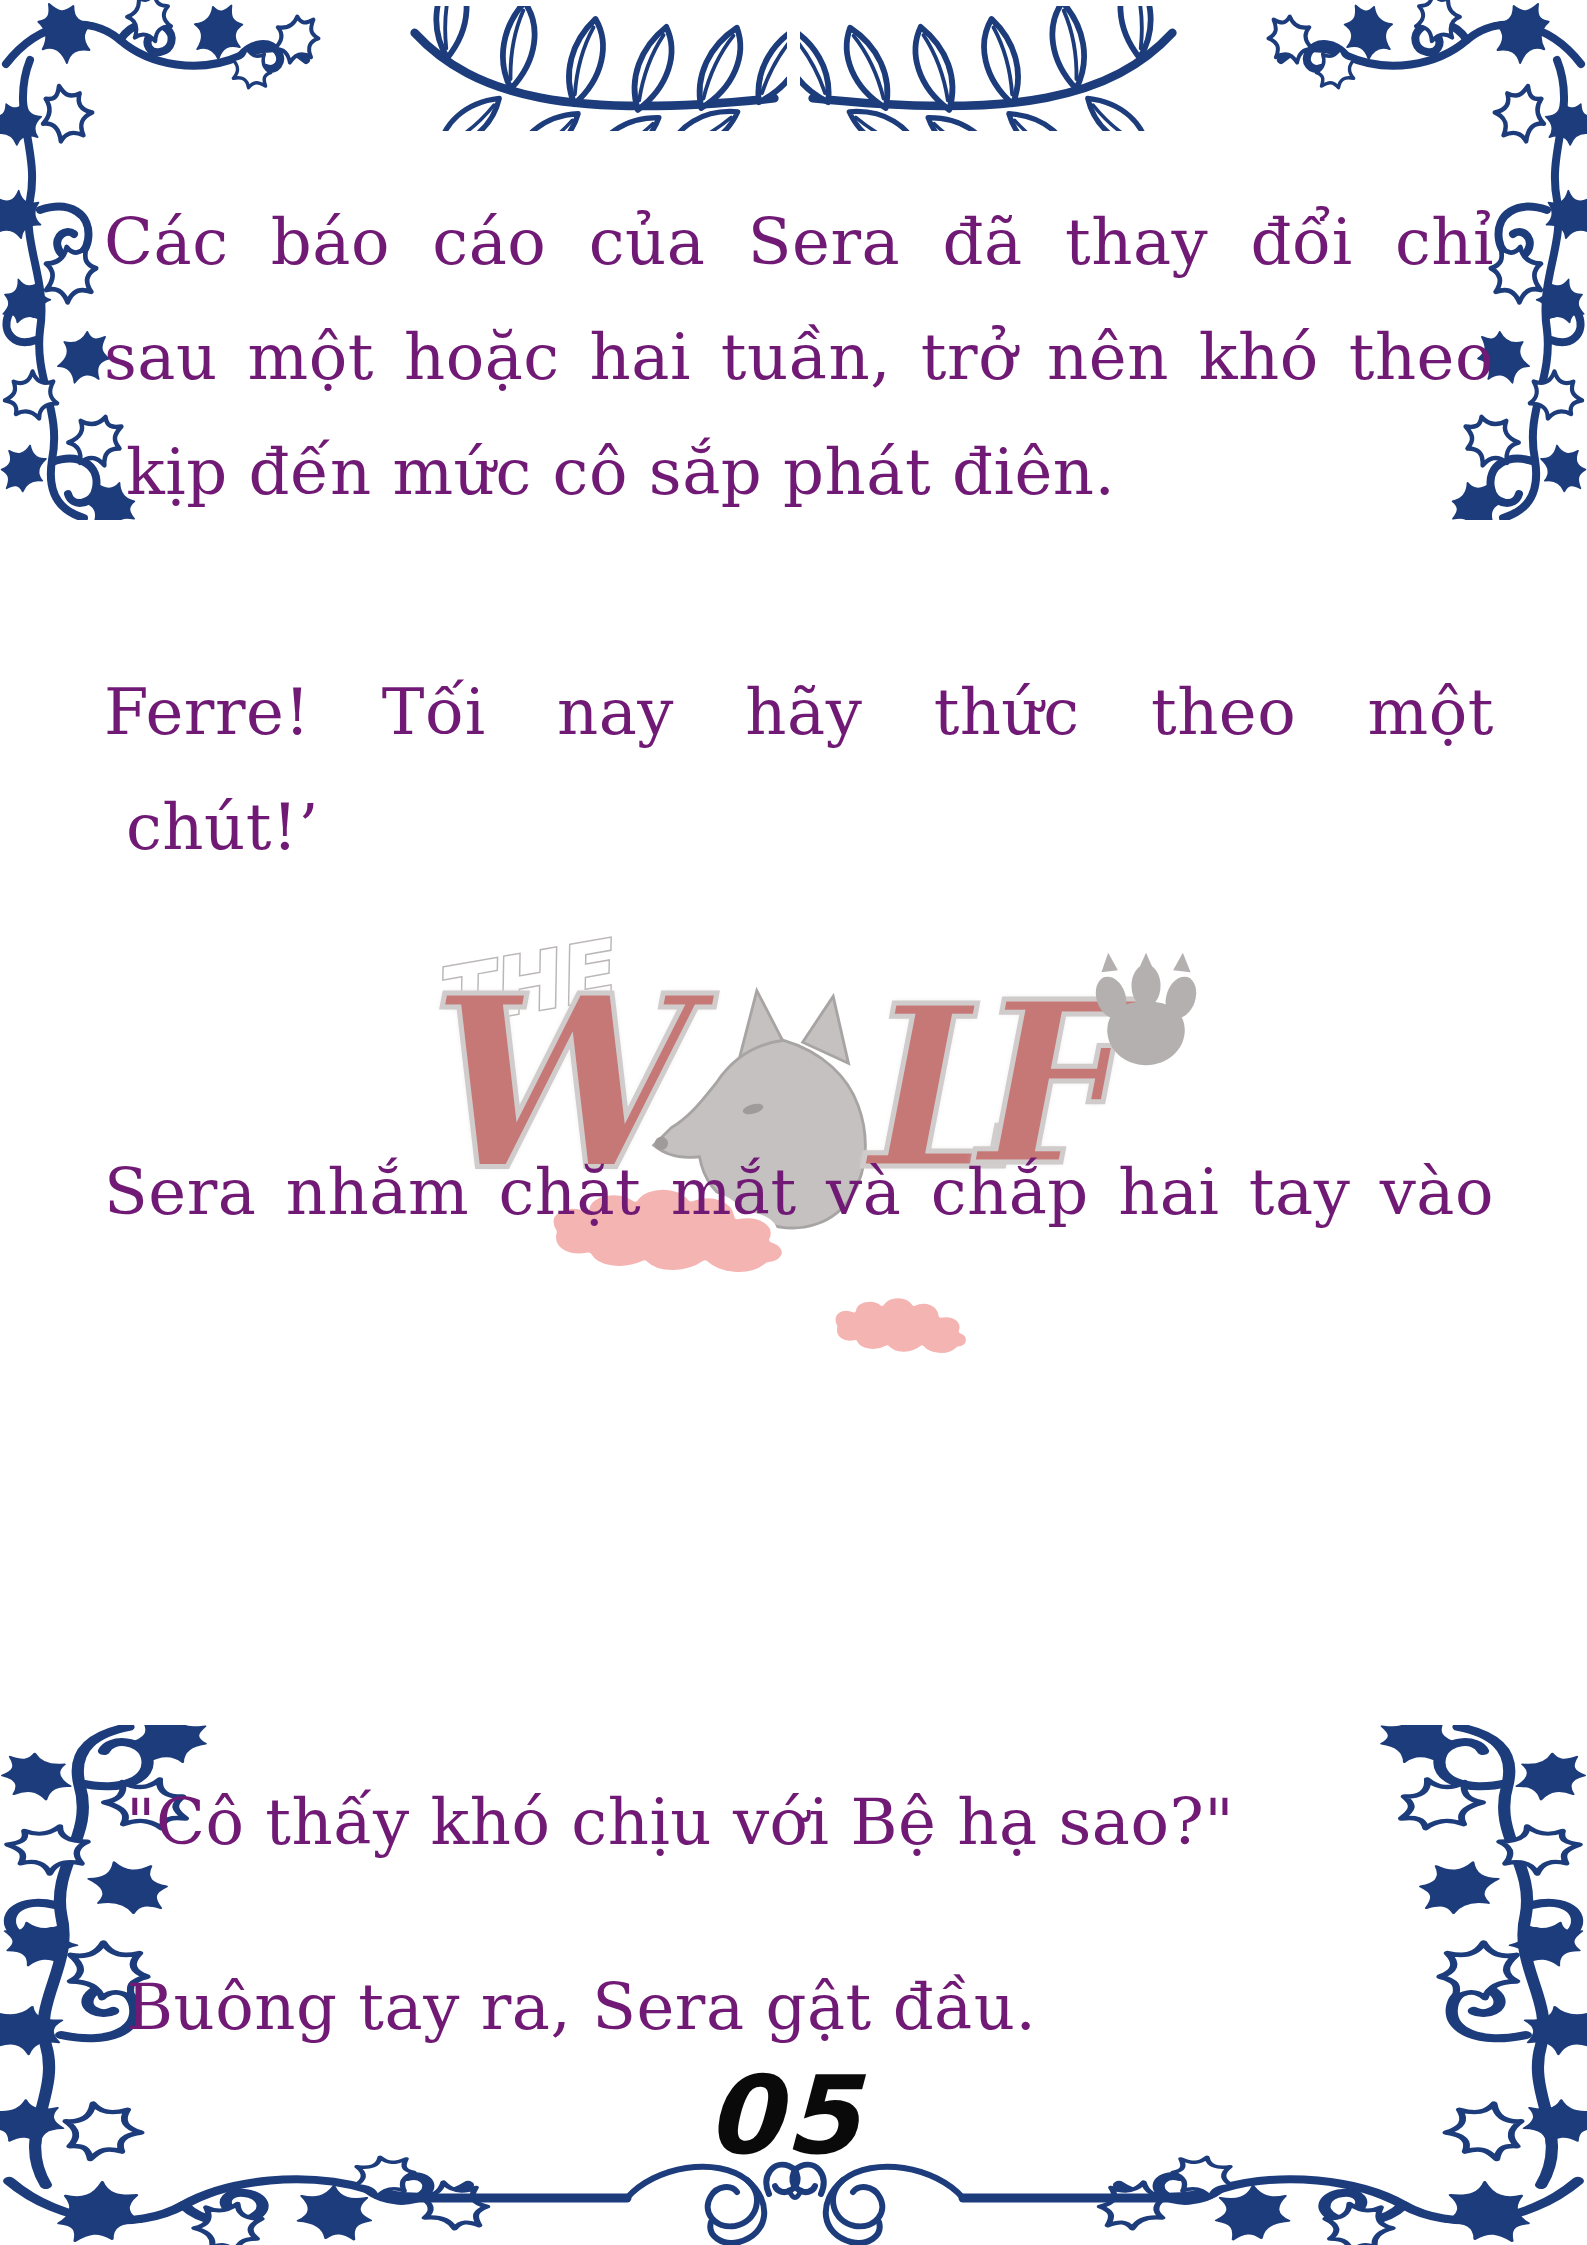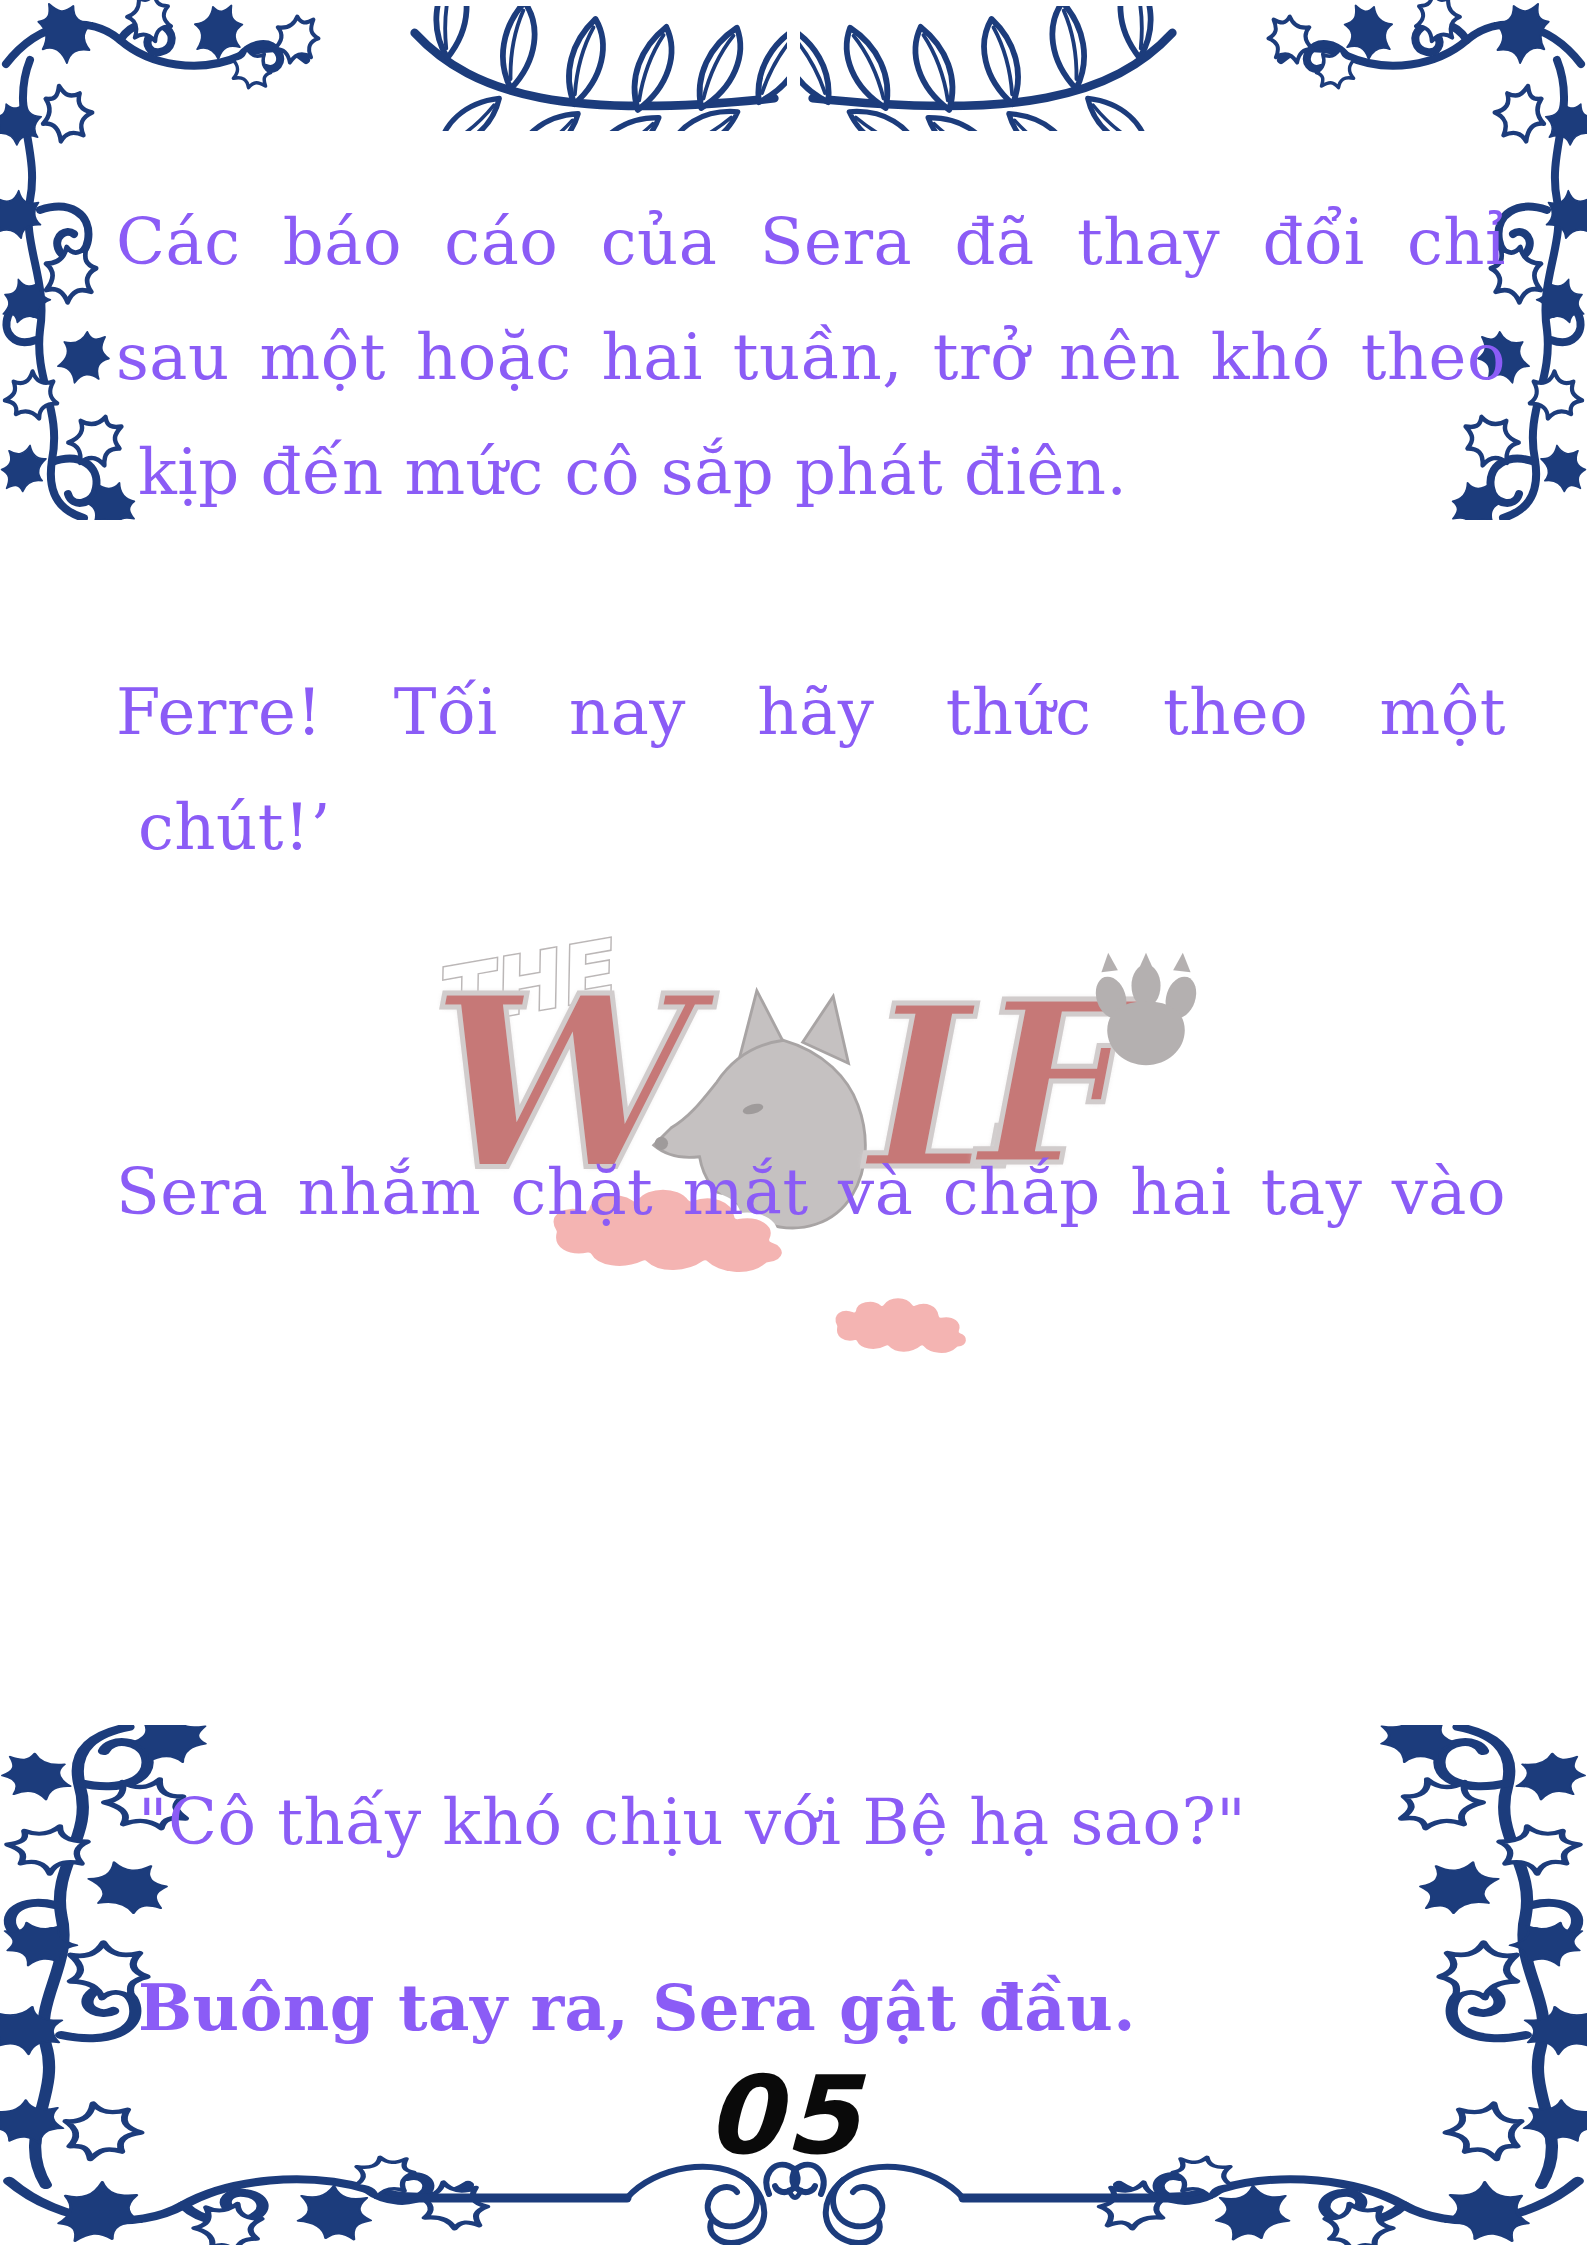--- a/index.html
+++ b/index.html
@@ -48,7 +48,7 @@
 
   
   .content { position: absolute; left: 100px; width: 1390px; z-index: 2; }
-  .para { position: absolute; left: 16px; width: 1390px; color: #8b5cf6; }
+  .para { position: absolute; left: 4px; width: 1390px; color: #701a75; }
   .line {
     font-size: 64px; line-height: 115px;
     text-align: justify; text-align-last: justify;

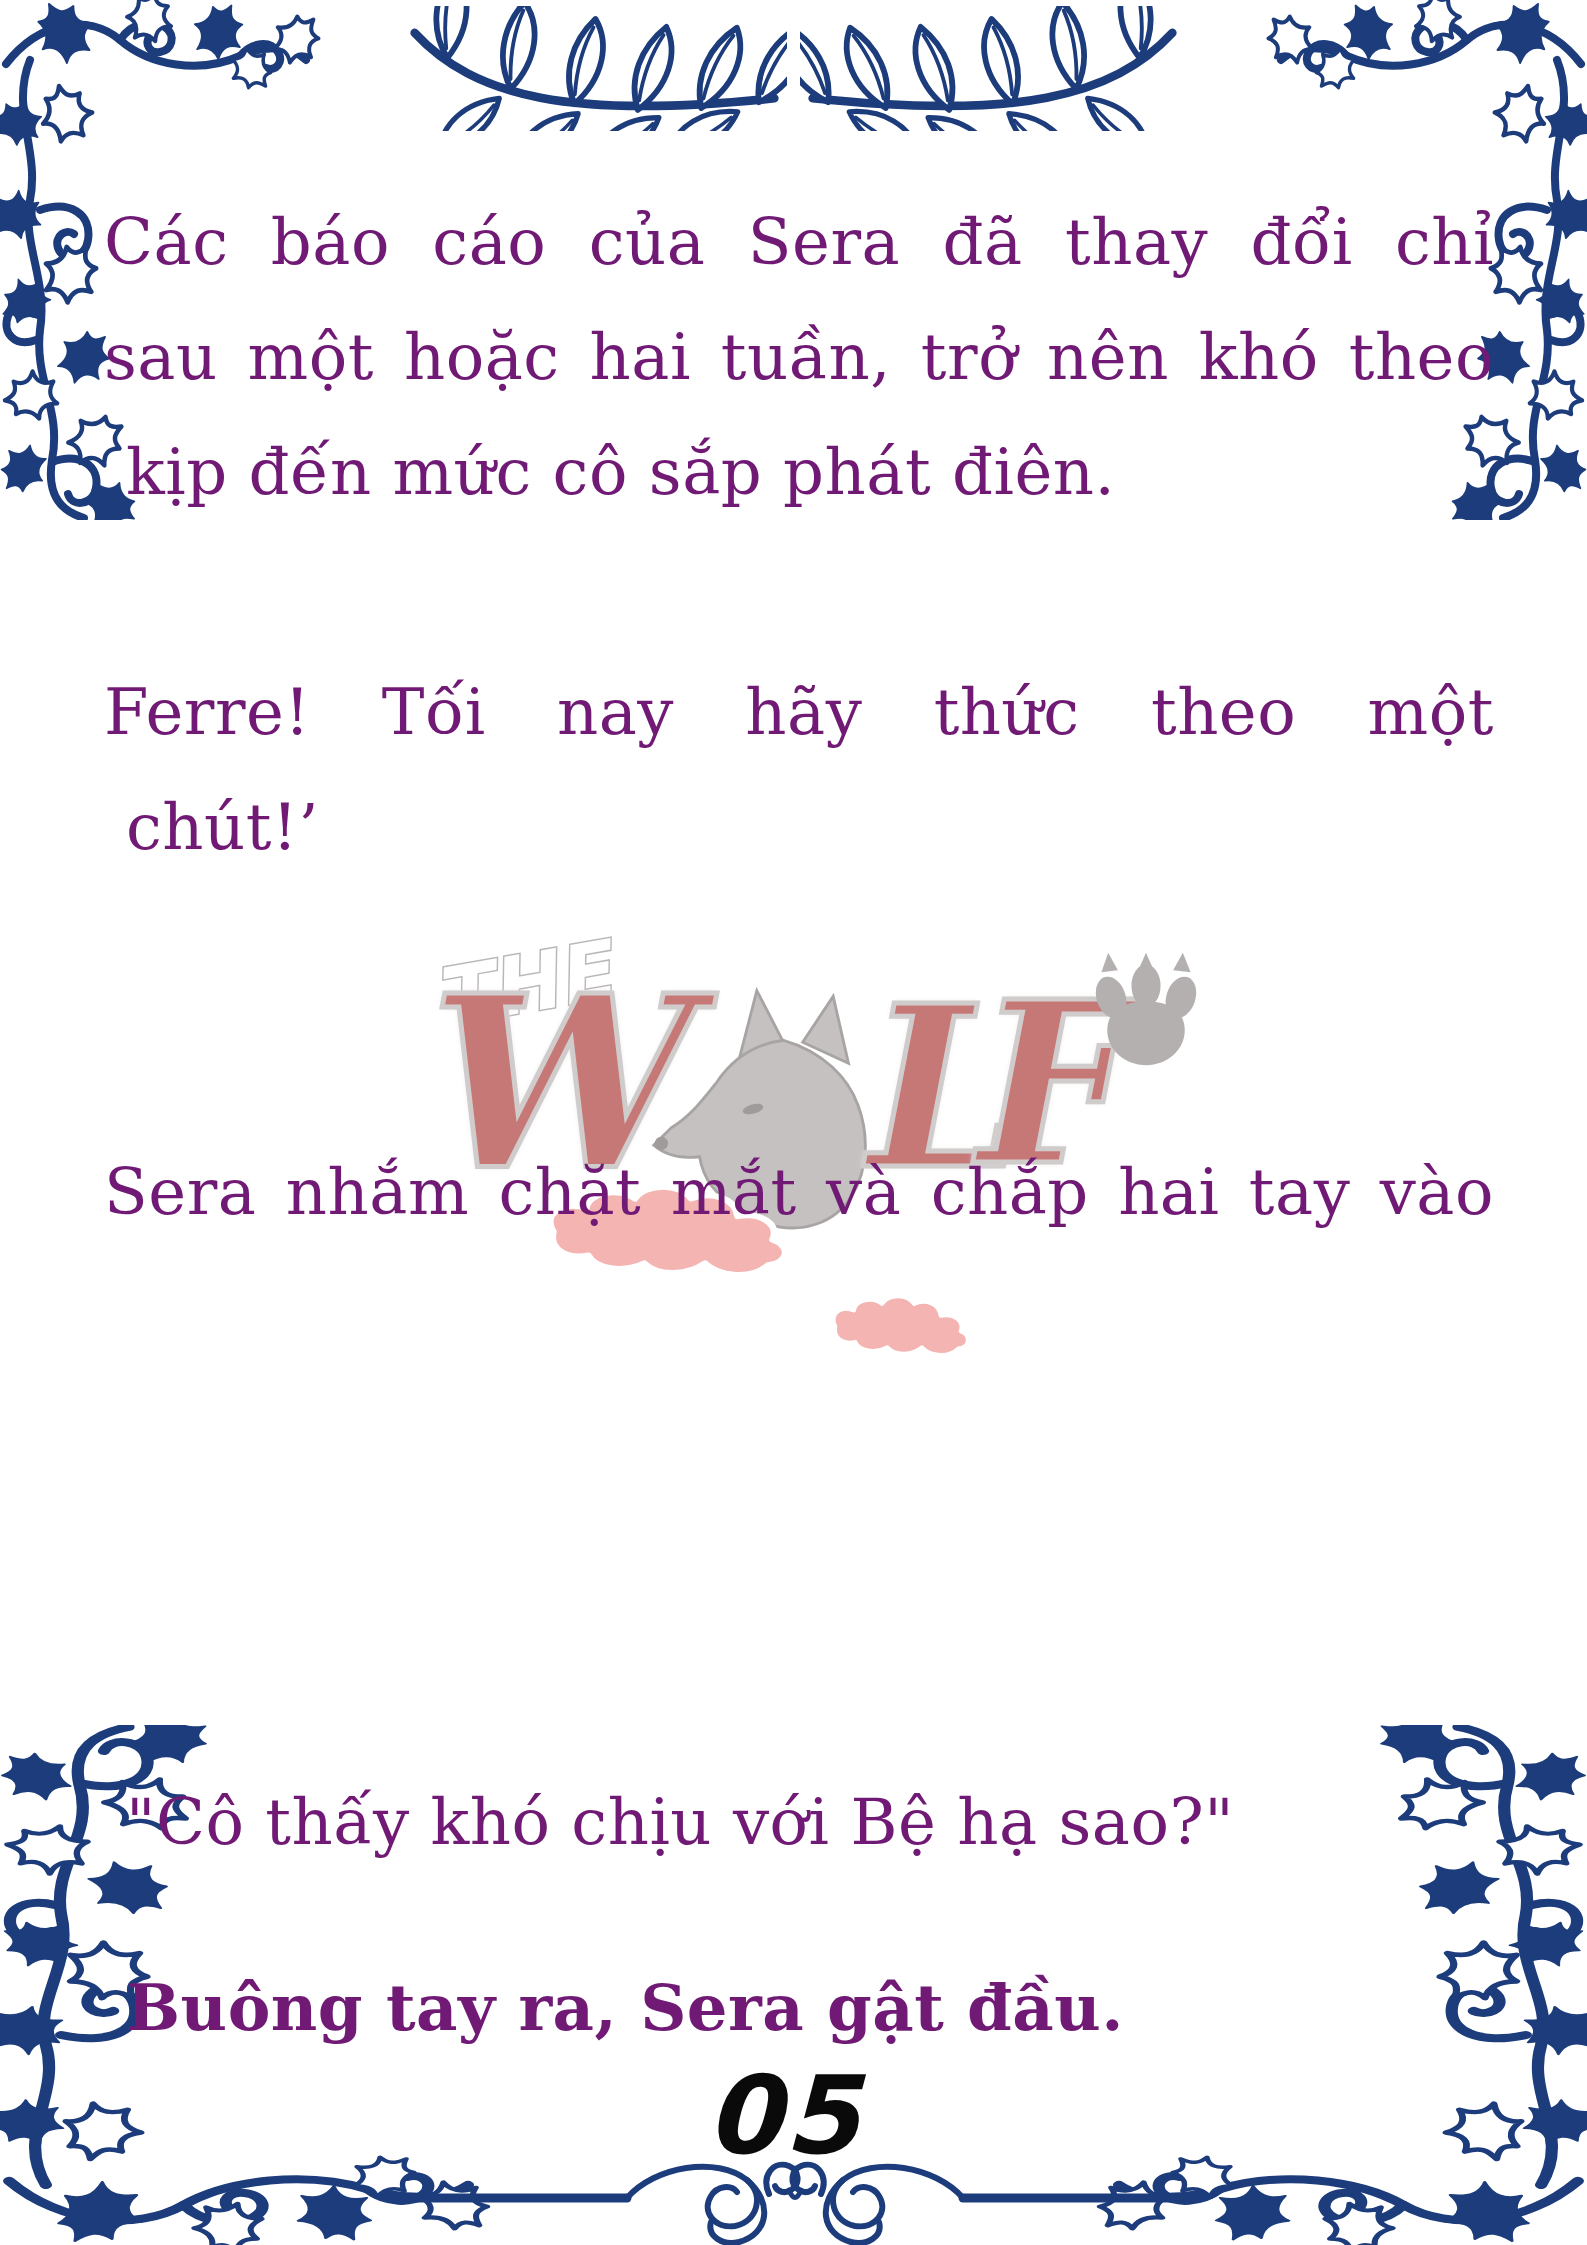--- a/index.html
+++ b/index.html
@@ -56,7 +56,7 @@
   }
   .line.last { text-align-last: left; margin-left: 22px; }
   .p1 { top: 185px; } .p2 { top: 655px; } .p3 { top: 1135px; }
-  .p4 { top: 1765px; } .p5 { top: 1950px; font-weight: bold; }
+  .p4 { top: 1765px; } .p5 { top: 1950px; }
 
   .page-number {
     position: absolute; left: 0; top: 2062px; width: 1587px;

